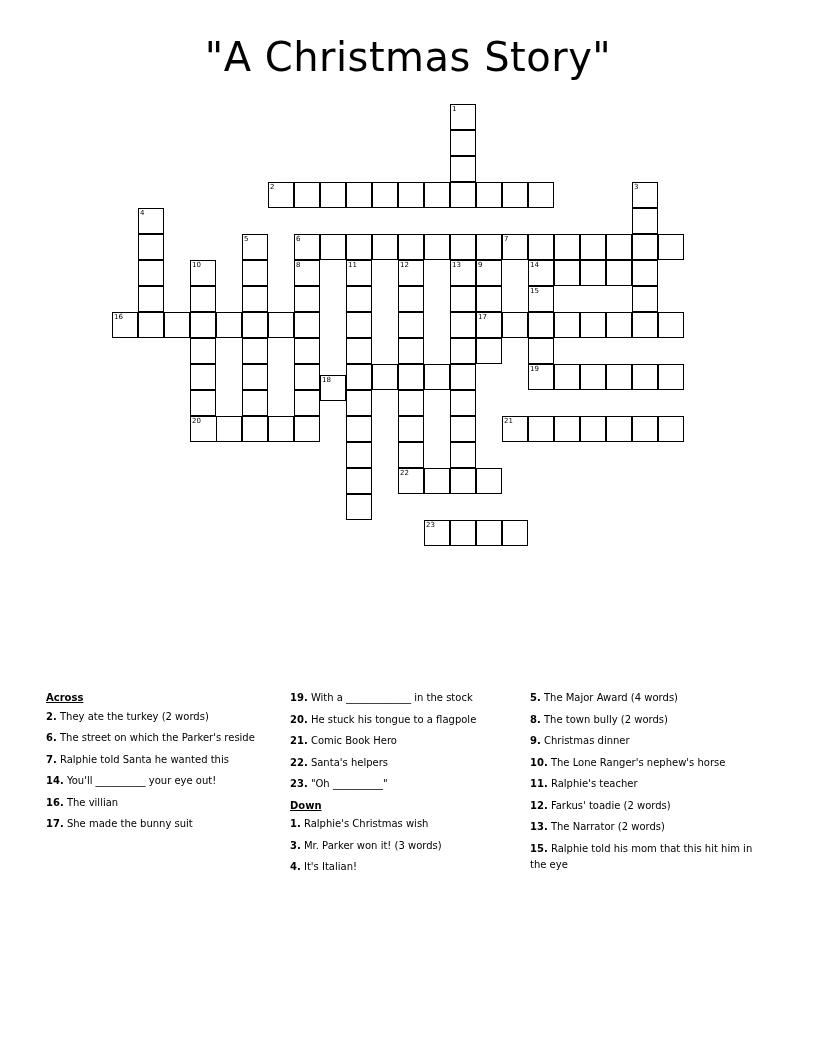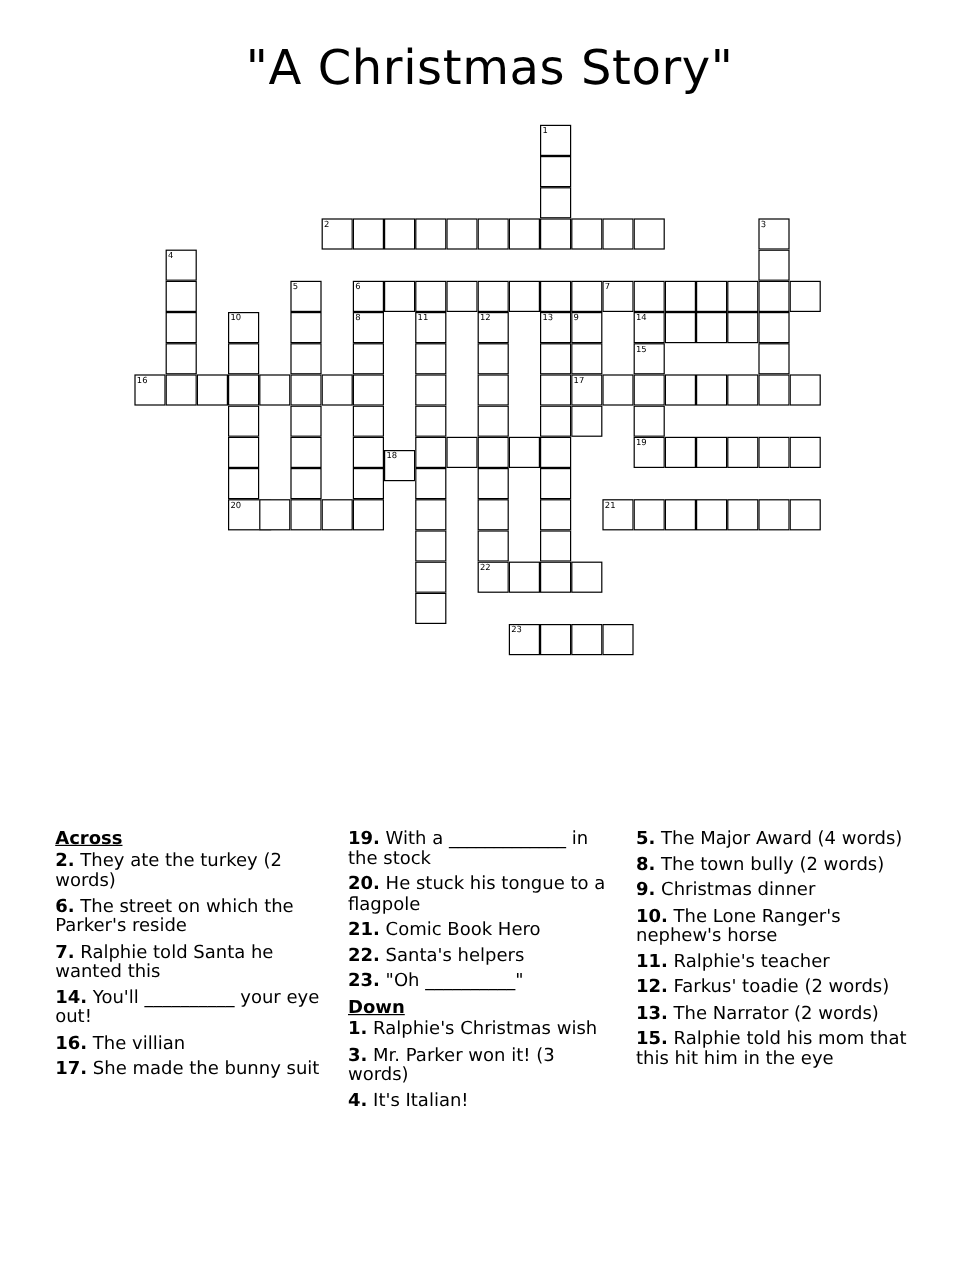--- a/index.html
+++ b/index.html
@@ -67,7 +67,7 @@
   .col {
     position: absolute;
     top: 0;
-    font-size: 15px;
+    font-size: 10px;
     line-height: 16.5px;
   }
   .col1 { left: 46px; width: 228px; }

